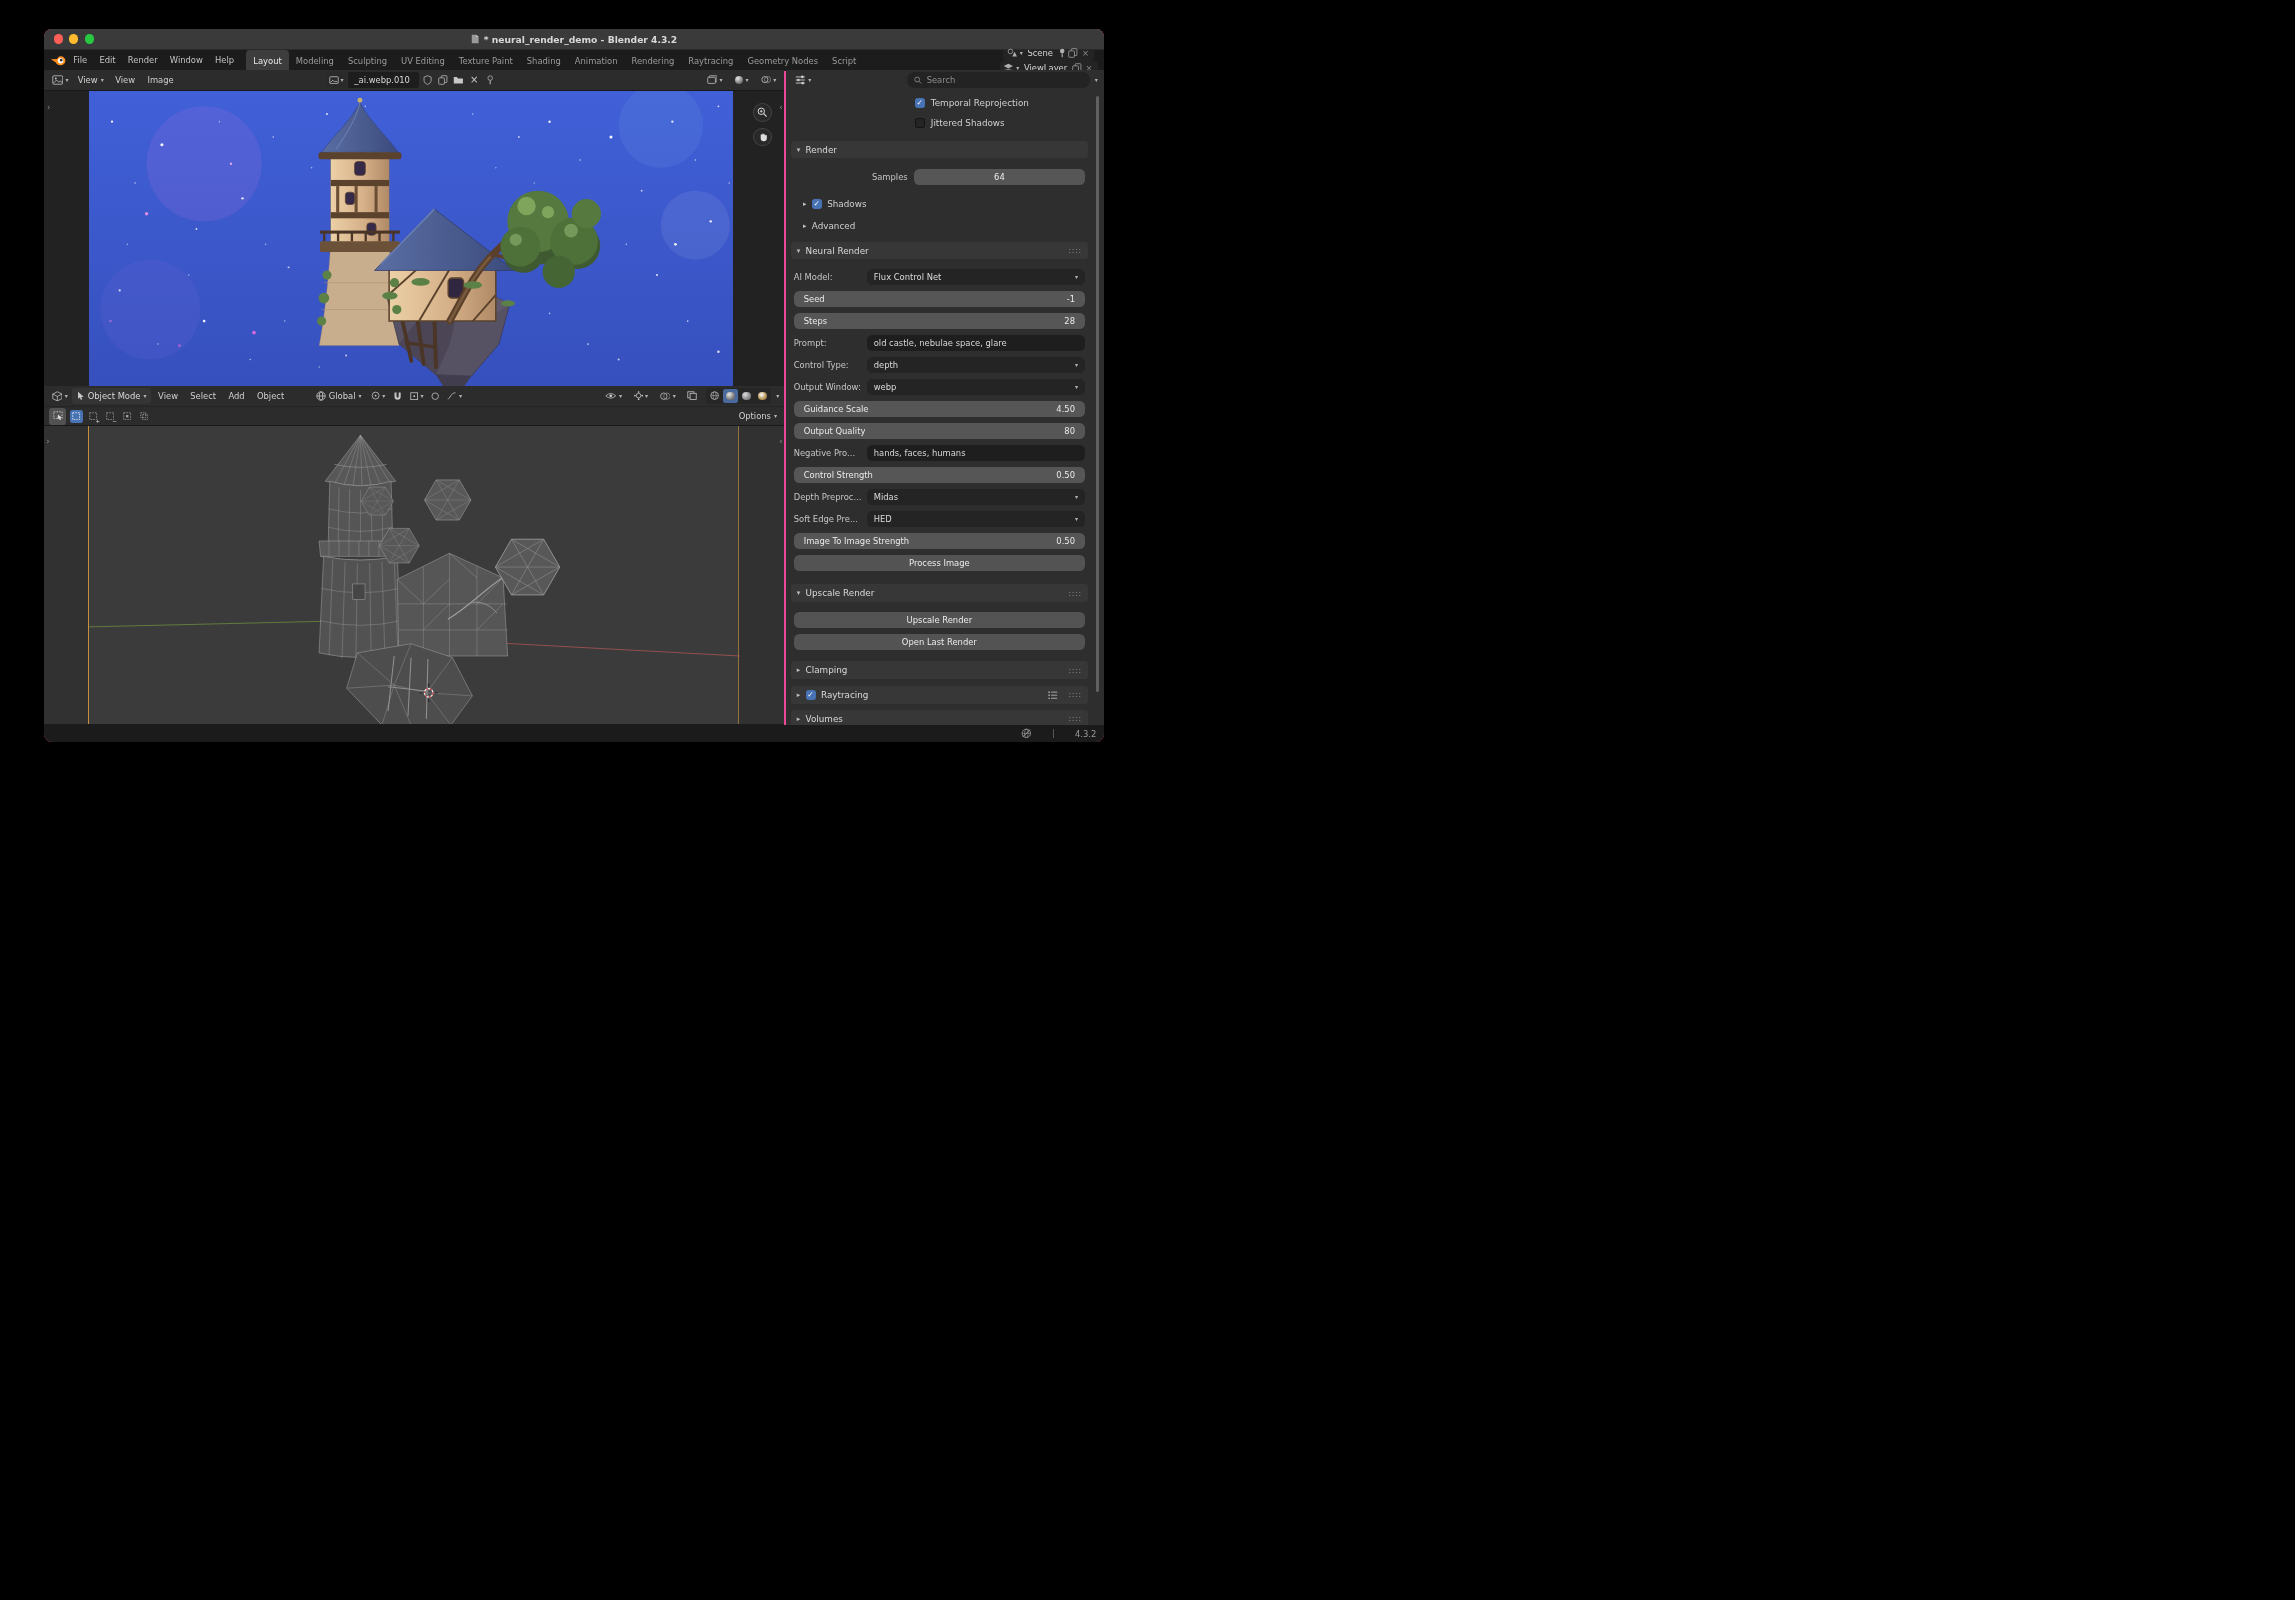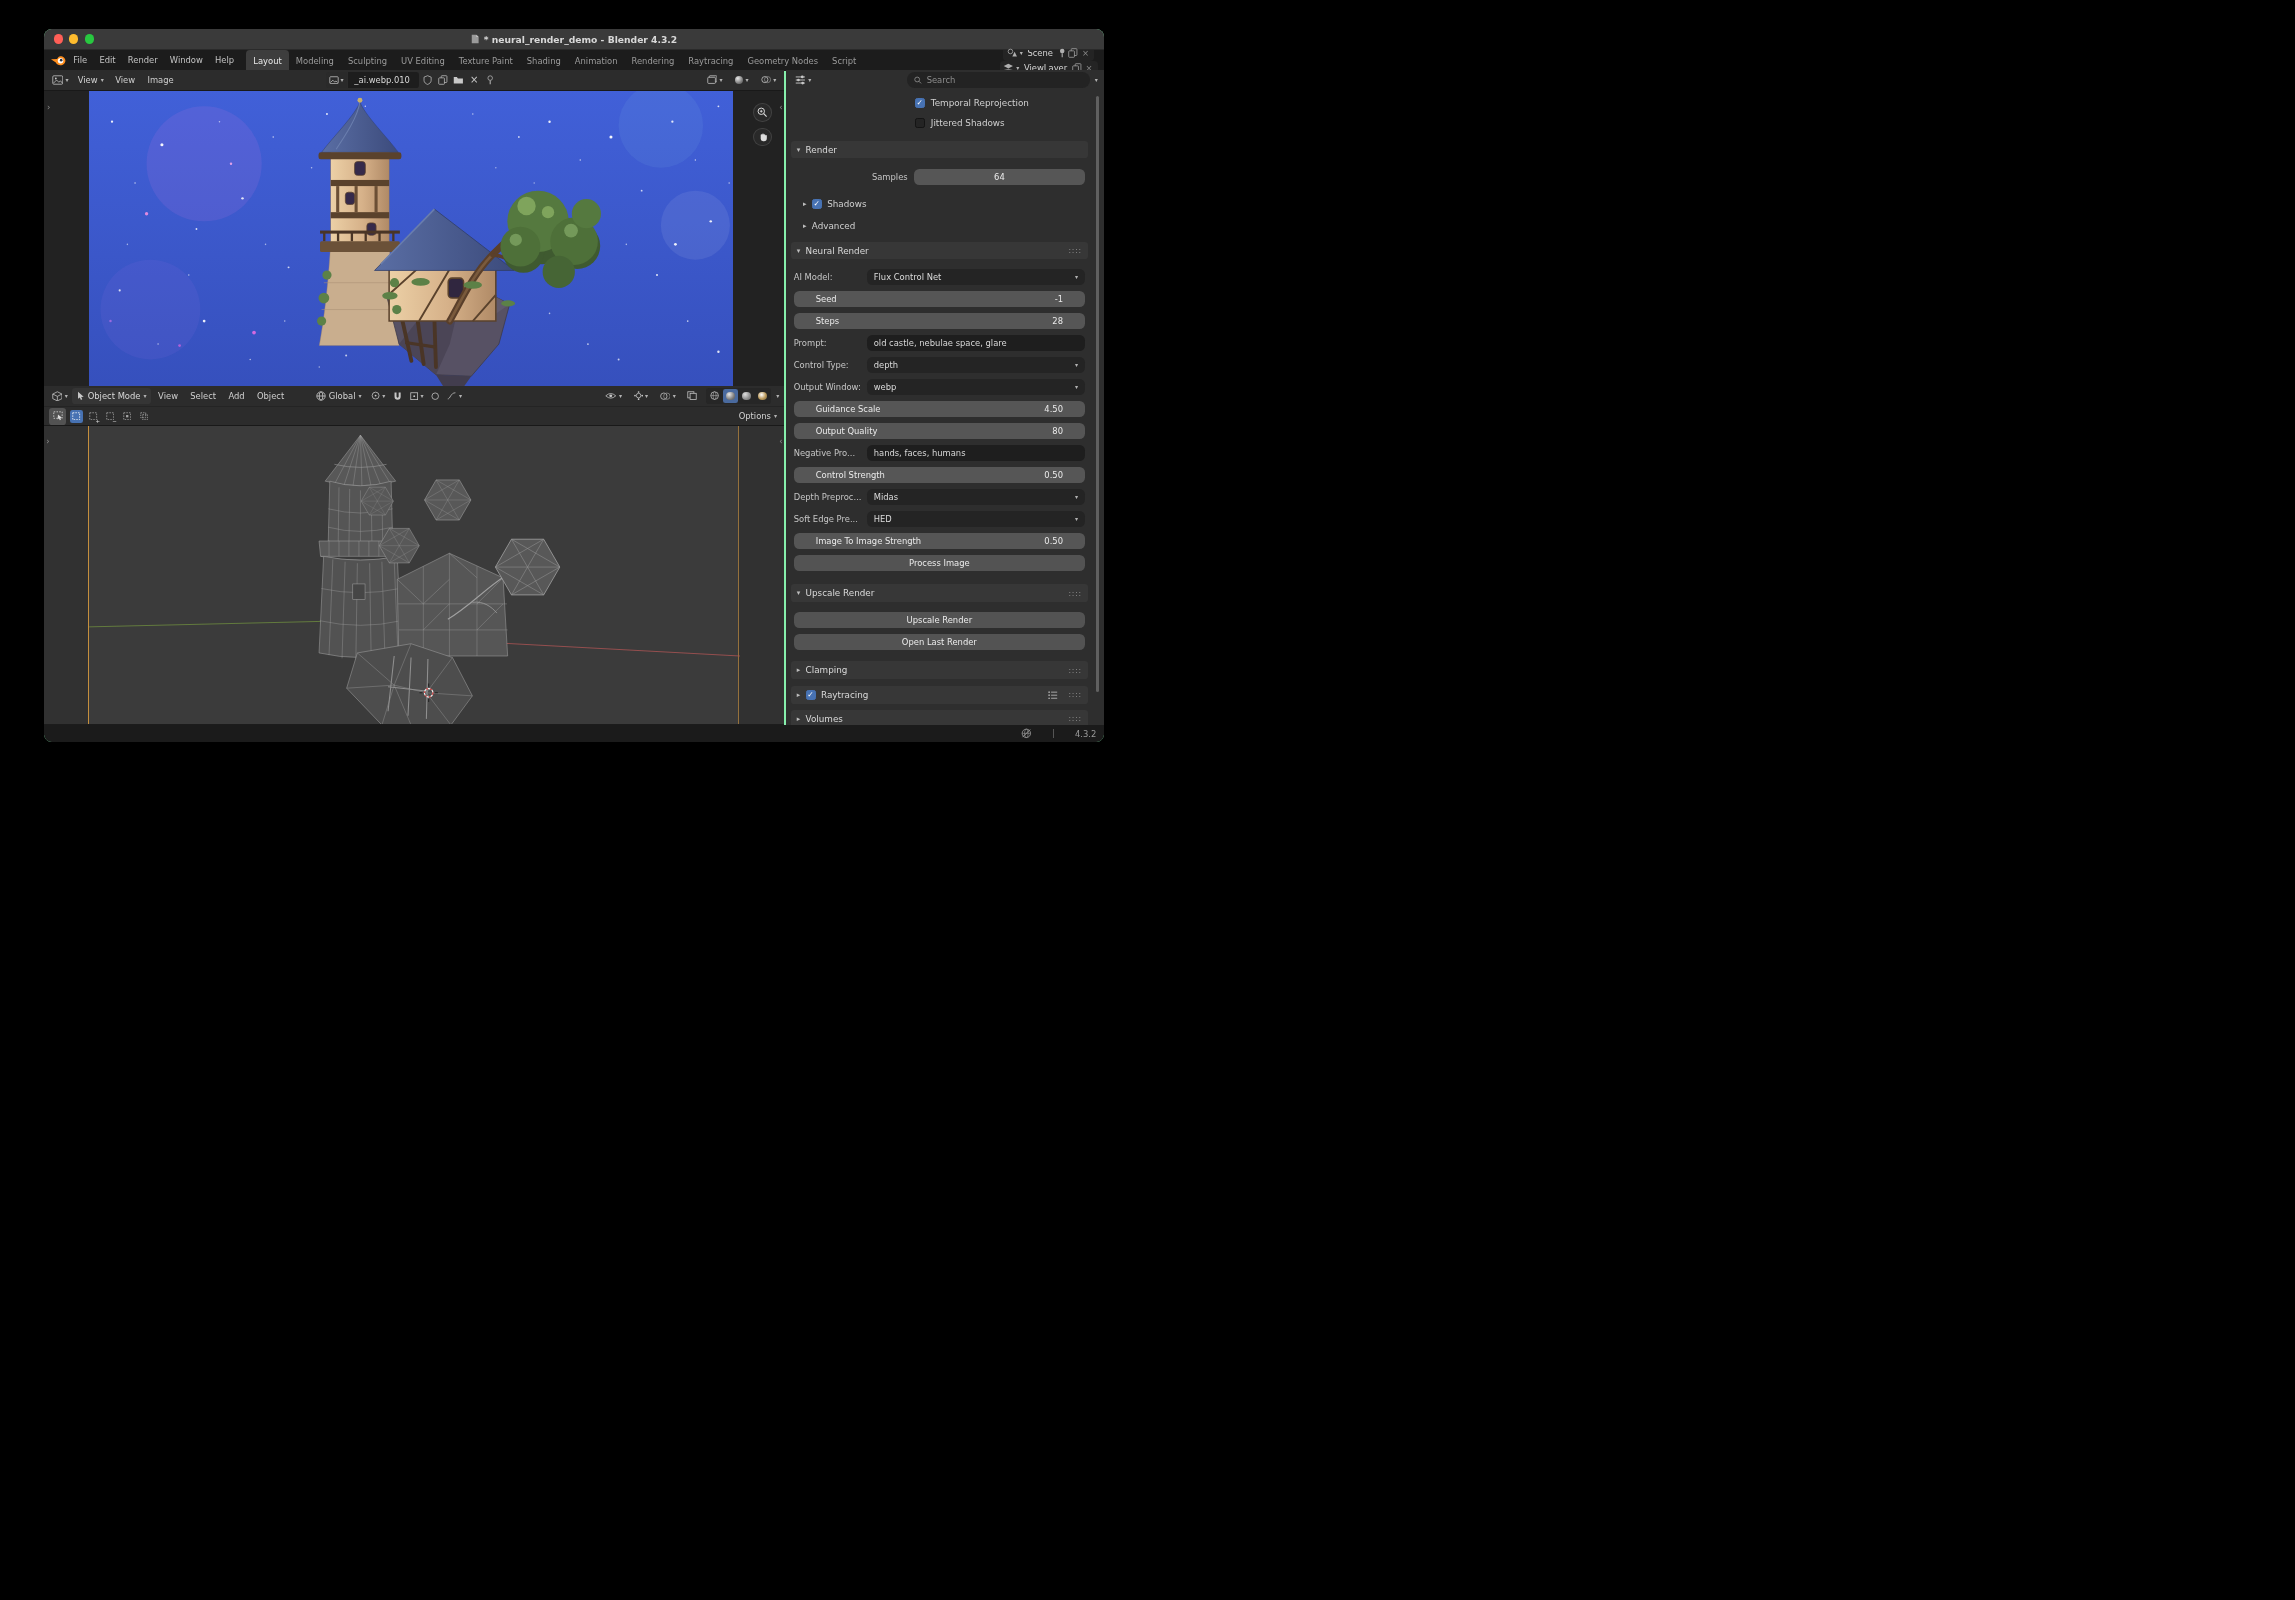--- a/index.html
+++ b/index.html
@@ -8,7 +8,7 @@
     -webkit-user-select:none; user-select:none; }
   svg { display:block; }
   .window { position:absolute; left:44px; top:29px; width:1060px; height:713px;
-    background:#86efac; border-radius:7.7px; overflow:hidden; box-shadow:0 19px 54px rgba(0,0,0,.65); }
+    background:#ec4899; border-radius:7.7px; overflow:hidden; box-shadow:0 19px 54px rgba(0,0,0,.65); }
 
   
   .titlebar { height:21px; background:#3a3a3a; border-bottom:0.8px solid #2a2a2a;

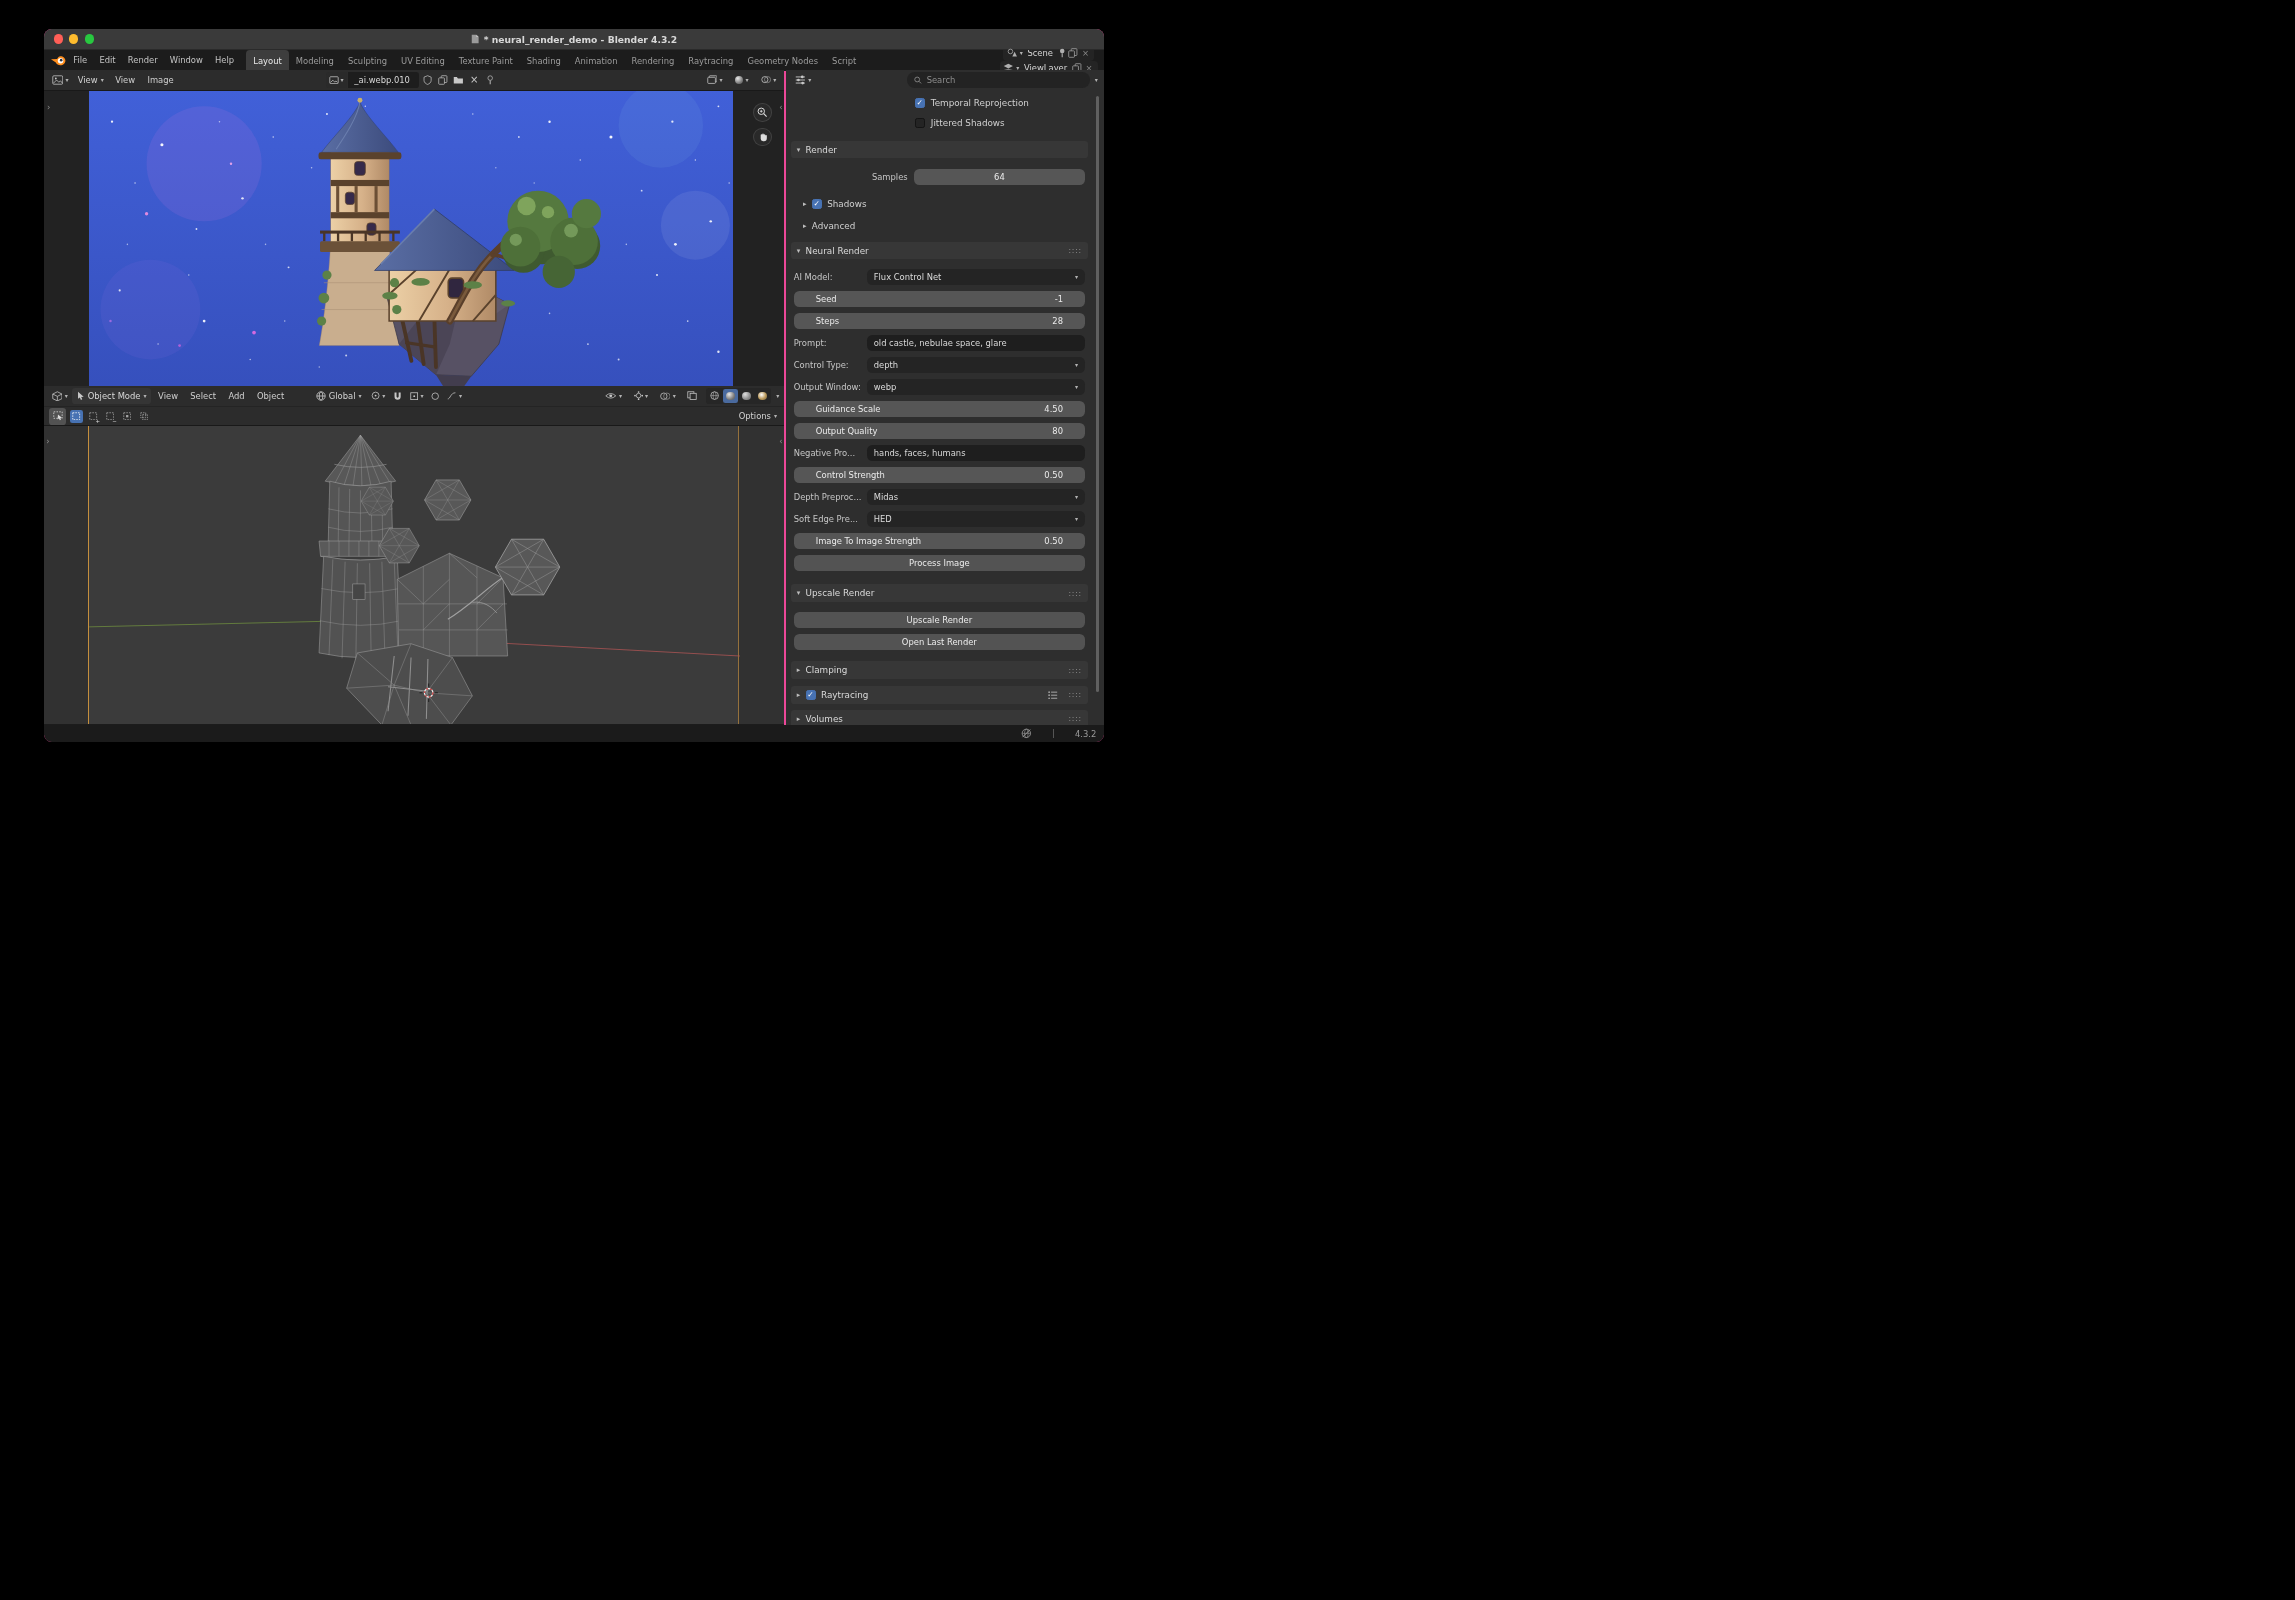--- a/index.html
+++ b/index.html
@@ -96,7 +96,7 @@
   .cb.on { background:#4772b3; border-color:#4772b3; }
   .cb span { line-height:1; }
   .fld { height:16px; border-radius:5.4px; display:flex; align-items:center; font-size:8.4px; }
-  .slider { background:#565656; color:#ebebeb; padding:0 22px; justify-content:space-between; flex:1; }
+  .slider { background:#565656; color:#ebebeb; padding:0 10px; justify-content:space-between; flex:1; }
   .drop { background:#242424; color:#dcdcdc; padding:0 7px; justify-content:space-between; flex:1; }
   .txt { background:#1e1e1e; color:#d8d8d8; padding:0 7px; flex:1; }
   .pbtn { background:#535353; color:#ececec; justify-content:center; flex:1; }

